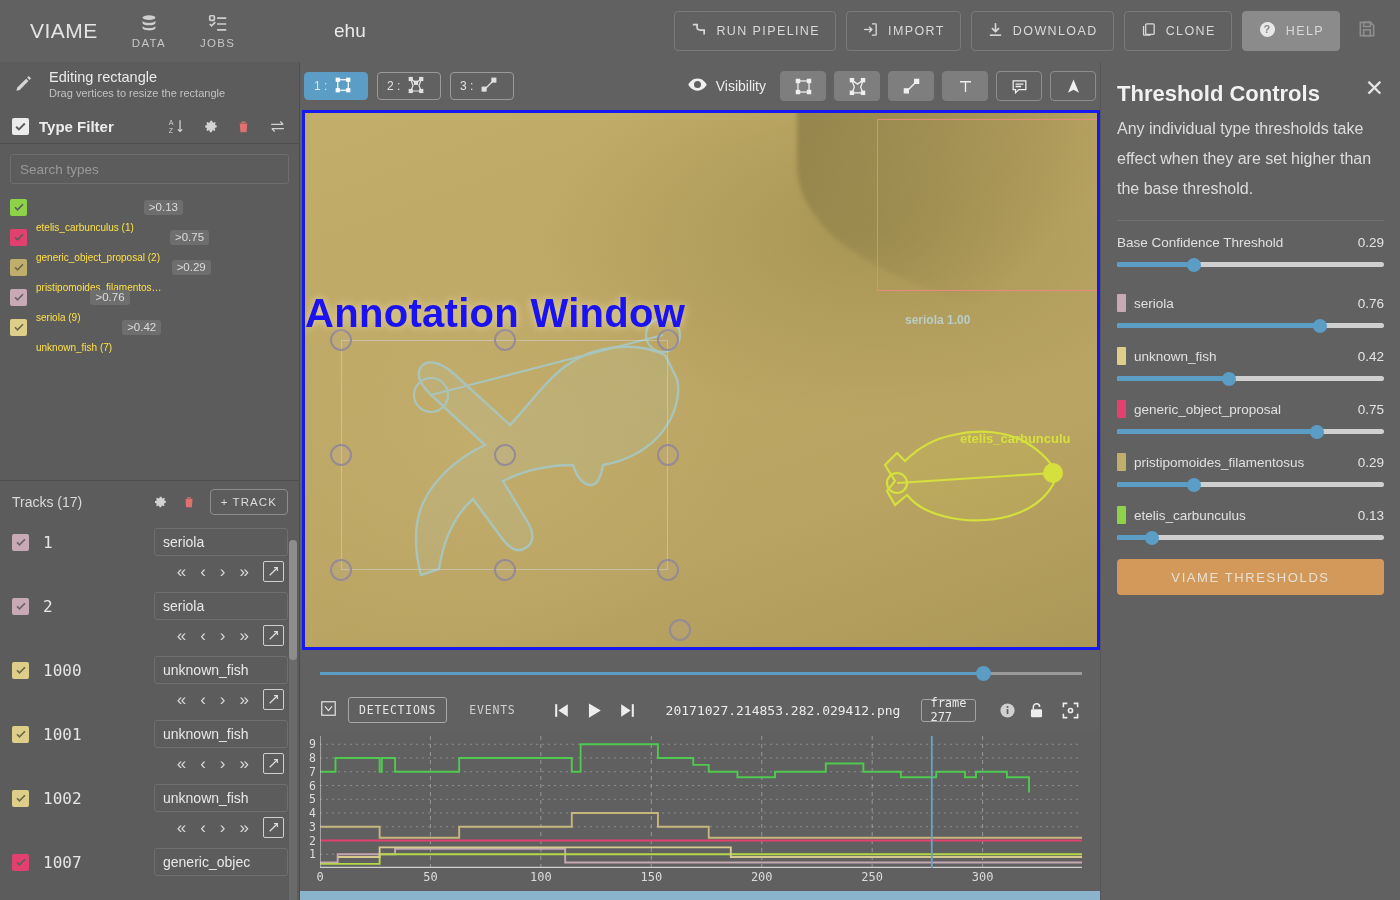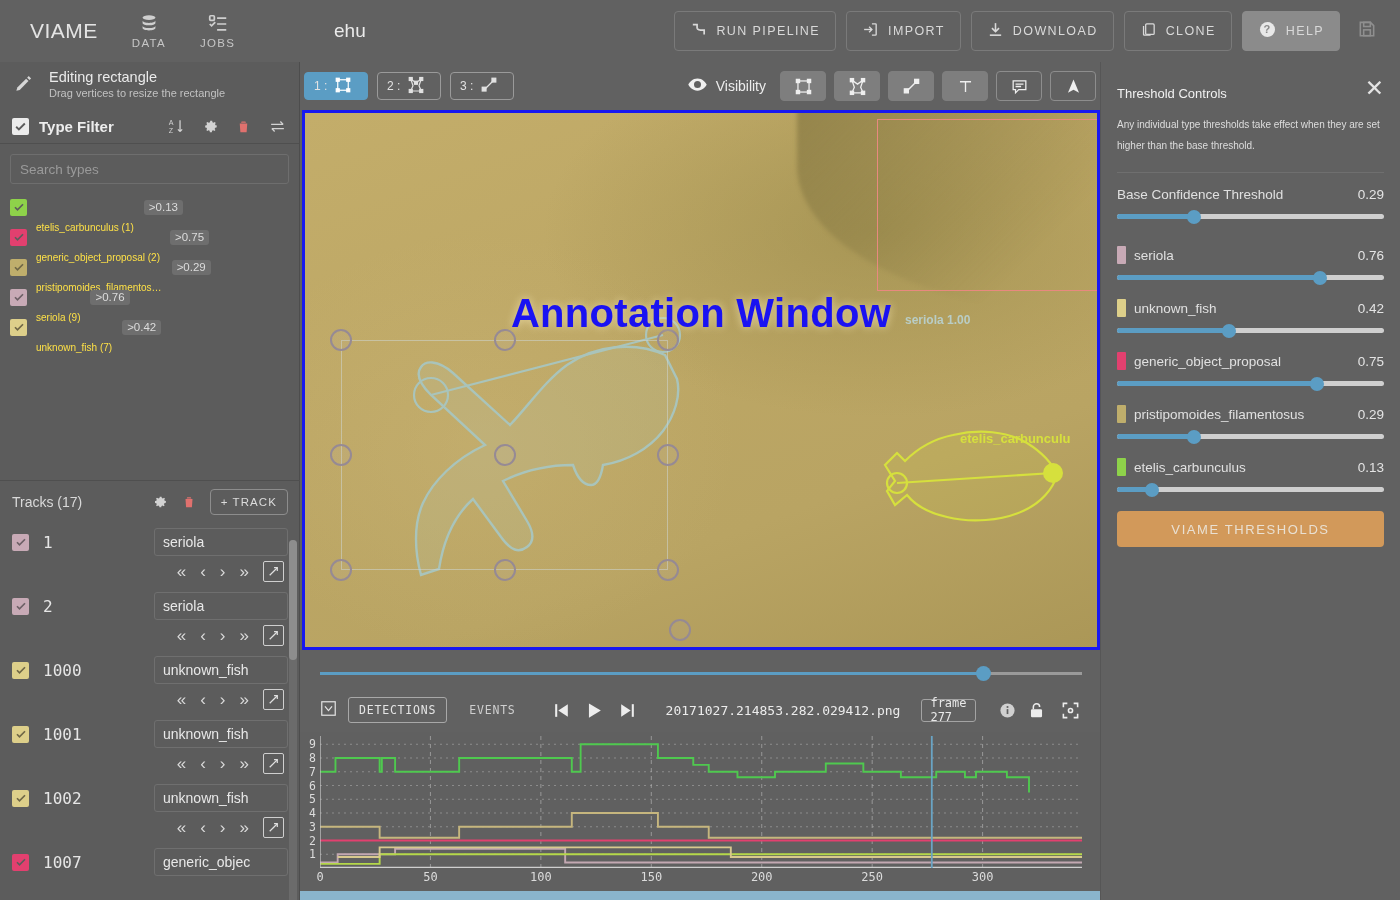--- a/index.html
+++ b/index.html
@@ -270,7 +270,7 @@
   .rp-head {
     height: 52px; display: flex; align-items: center;
   }
-  .rp-title { font-size: 13px; color: #f1f1f1; font-weight: normal; margin-top: 11px; }
+  .rp-title { font-size: 22px; color: #f1f1f1; font-weight: bold; margin-top: 11px; }
   .rp-close { margin-left: auto; color: #e4e4e4; cursor: pointer; font-size: 23px; line-height: 1; }
   .rp-desc { font-size: 10px; color: #dddddd; line-height: 21px; }
   .rp-hr { height: 1px; background: #6f6f6f; margin: 16px 0 10px 0; }

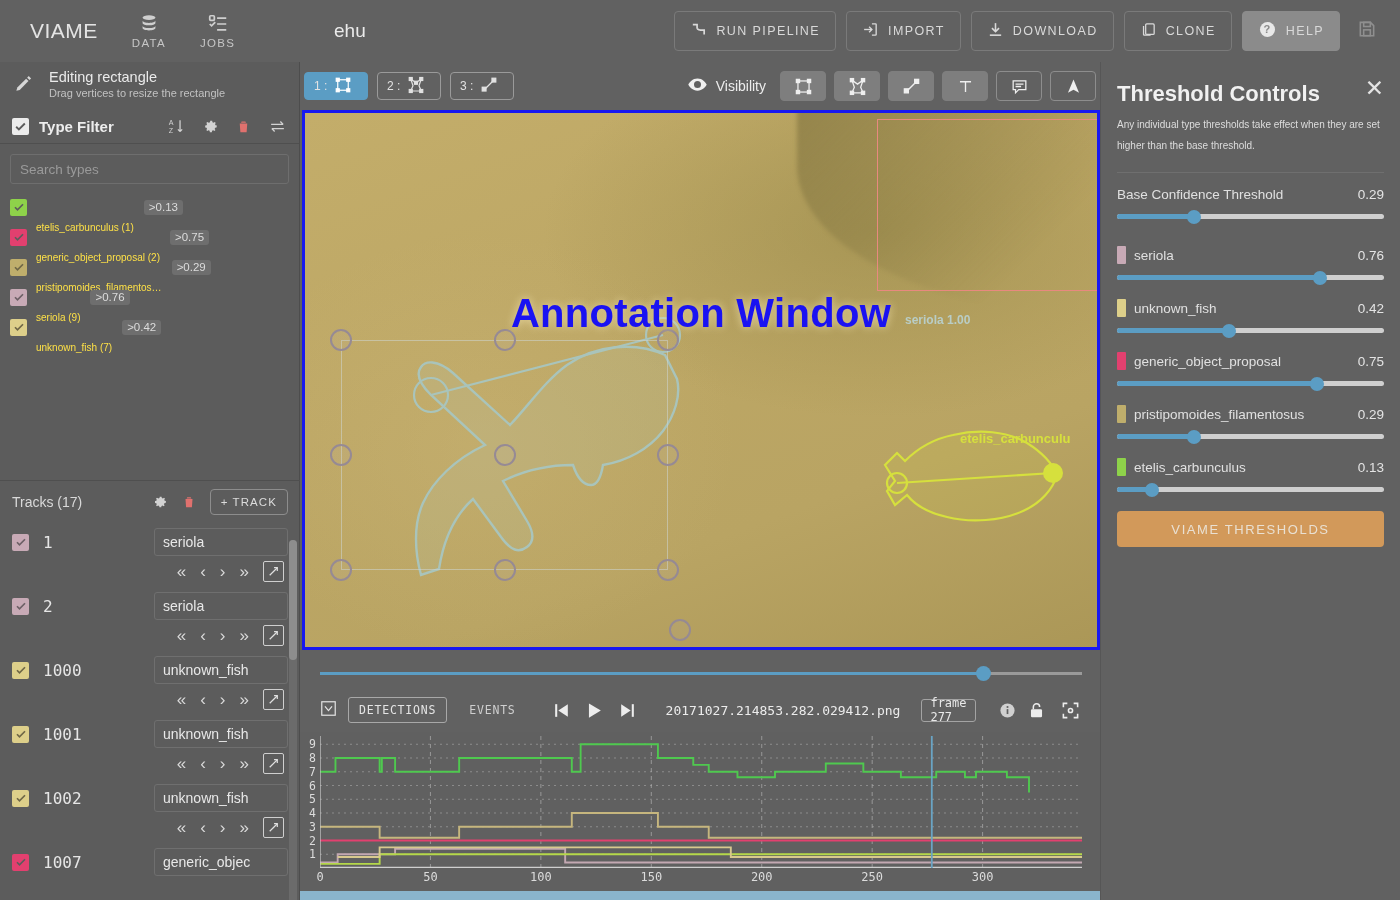--- a/index.html
+++ b/index.html
@@ -272,7 +272,7 @@
   }
   .rp-title { font-size: 22px; color: #f1f1f1; font-weight: bold; margin-top: 11px; }
   .rp-close { margin-left: auto; color: #e4e4e4; cursor: pointer; font-size: 23px; line-height: 1; }
-  .rp-desc { font-size: 10px; color: #dddddd; line-height: 21px; }
+  .rp-desc { font-size: 16px; color: #dddddd; line-height: 30px; }
   .rp-hr { height: 1px; background: #6f6f6f; margin: 16px 0 10px 0; }
 
   .slider-block { margin-bottom: 10px; }

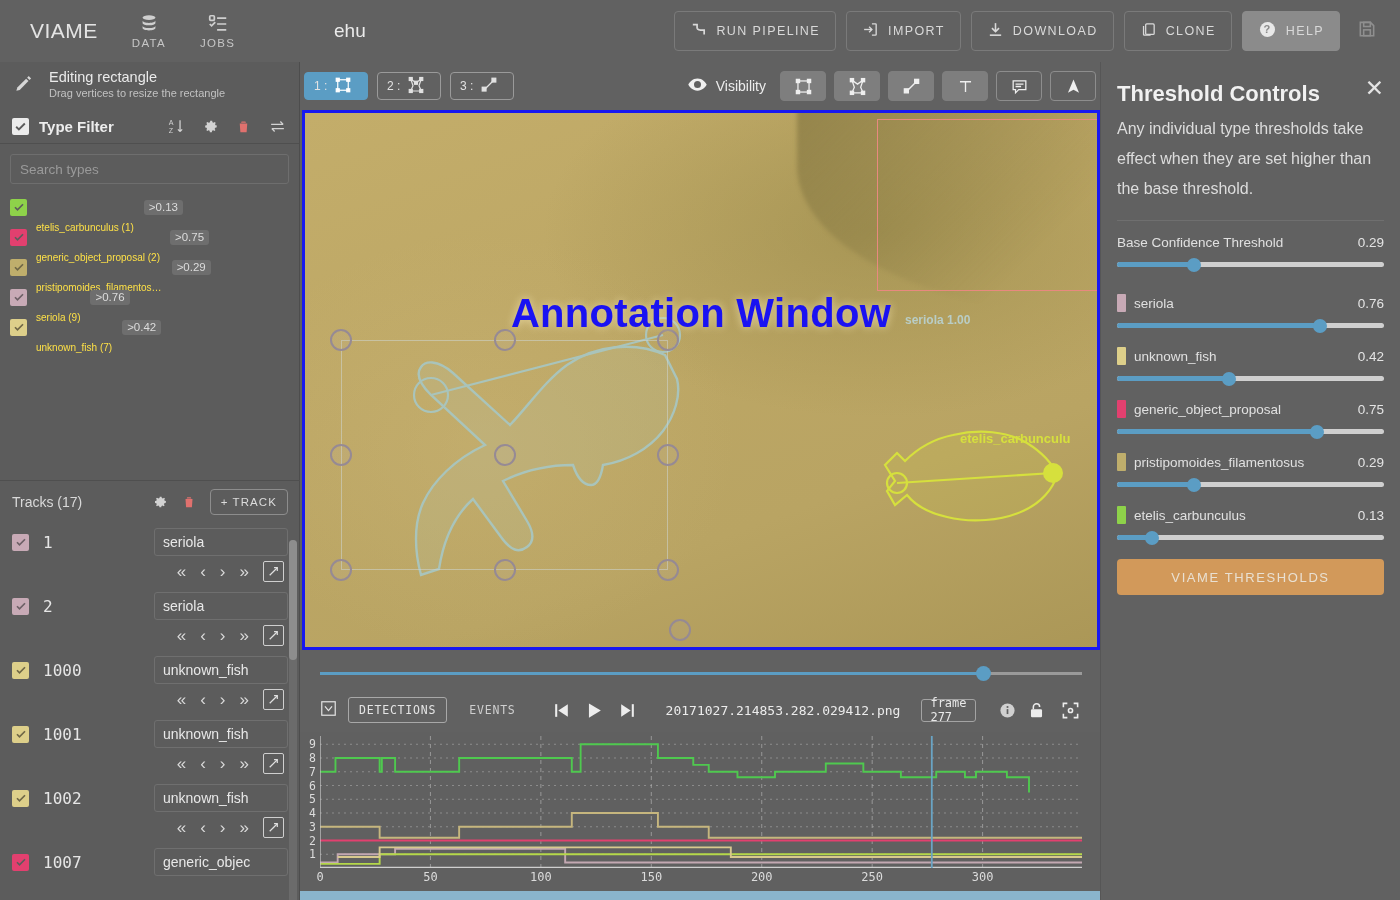--- a/index.html
+++ b/index.html
@@ -190,7 +190,7 @@
     filter: blur(2px);
   }
   .watermark {
-    position: absolute; left: 0; right: 0; top: 178px; text-align: center;
+    position: absolute; left: 0; right: 0; top: 178px; text-align: left;
     font-size: 40px; font-weight: bold; color: #1a12f2;
     text-shadow: 0 0 10px rgba(240,225,170,.85);
     letter-spacing: .3px;

